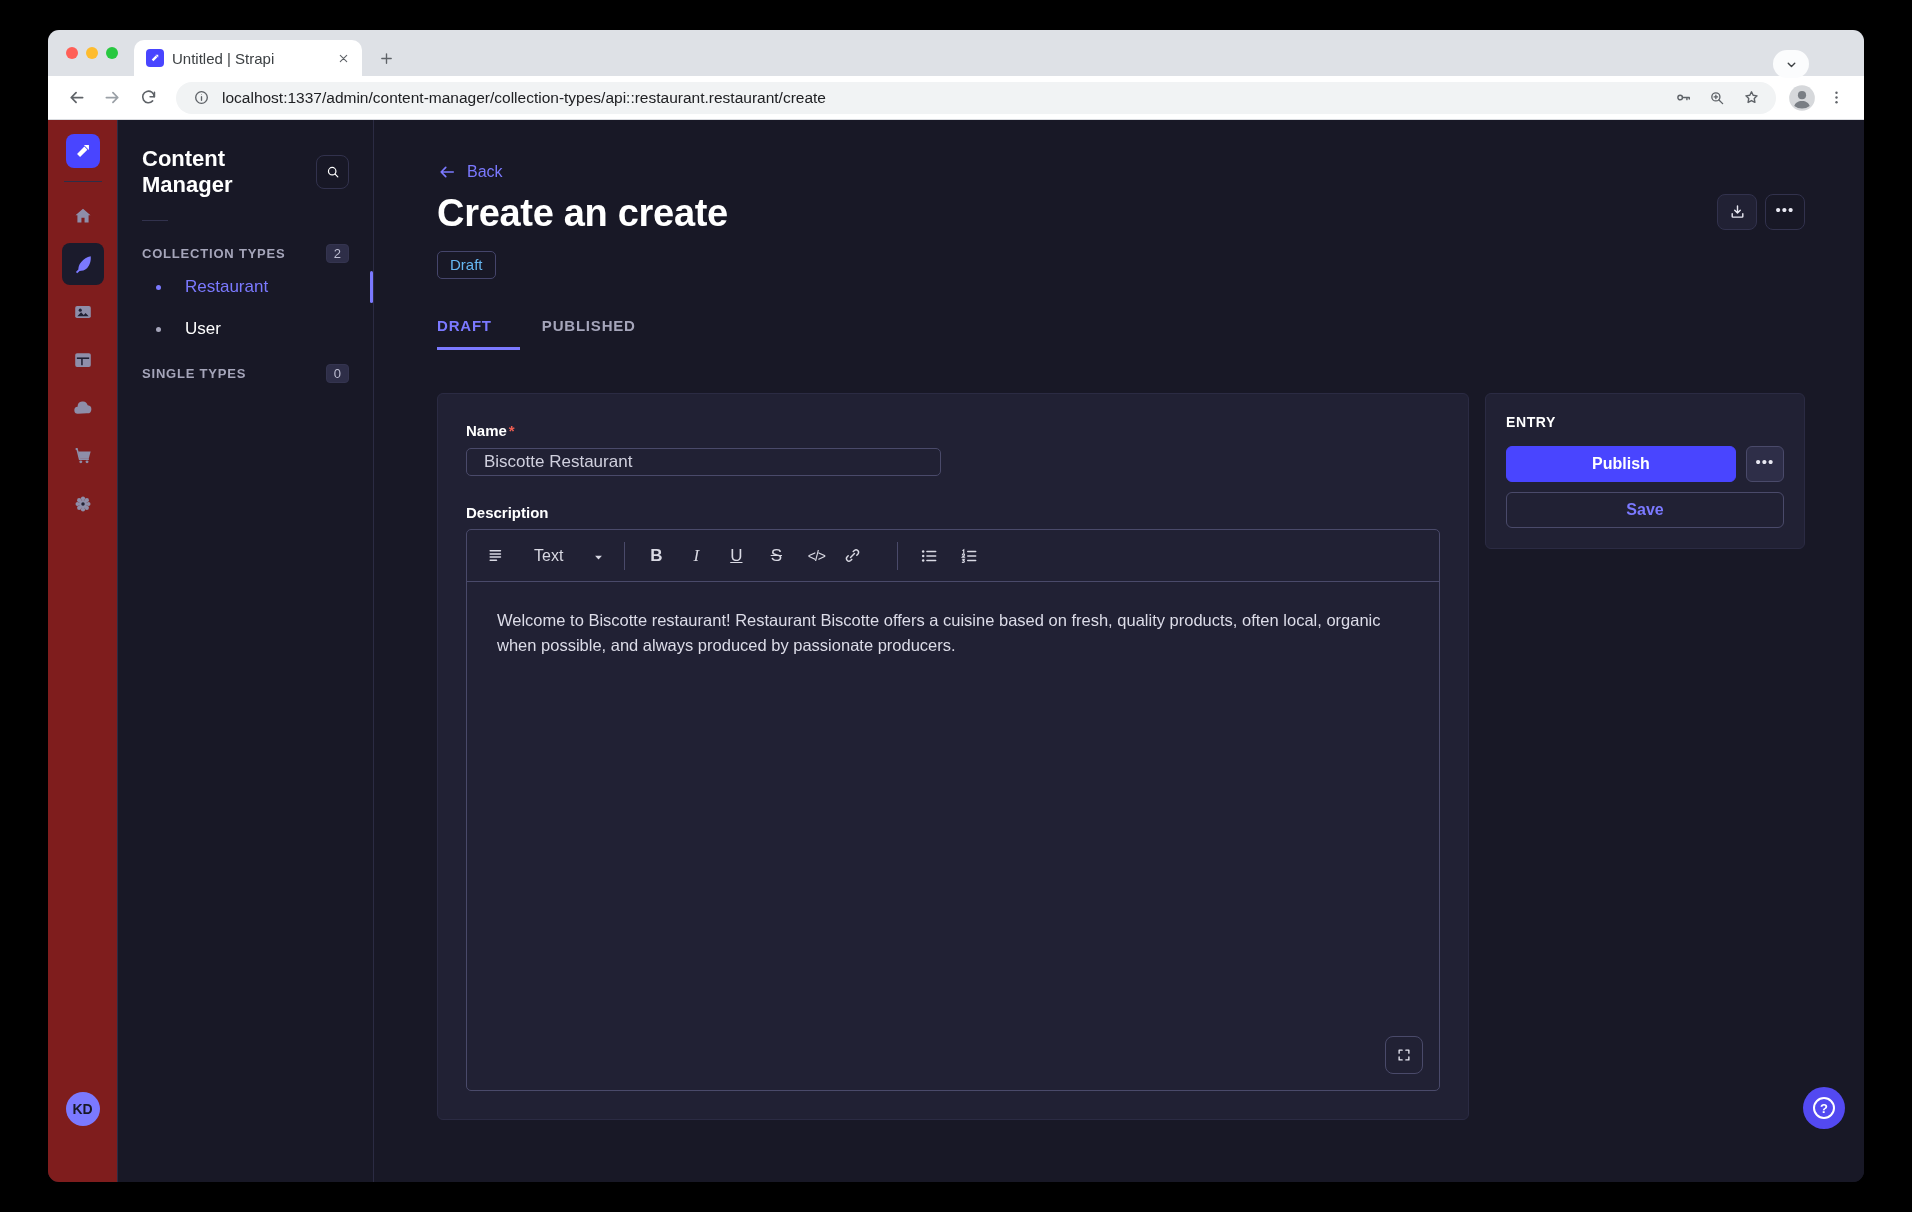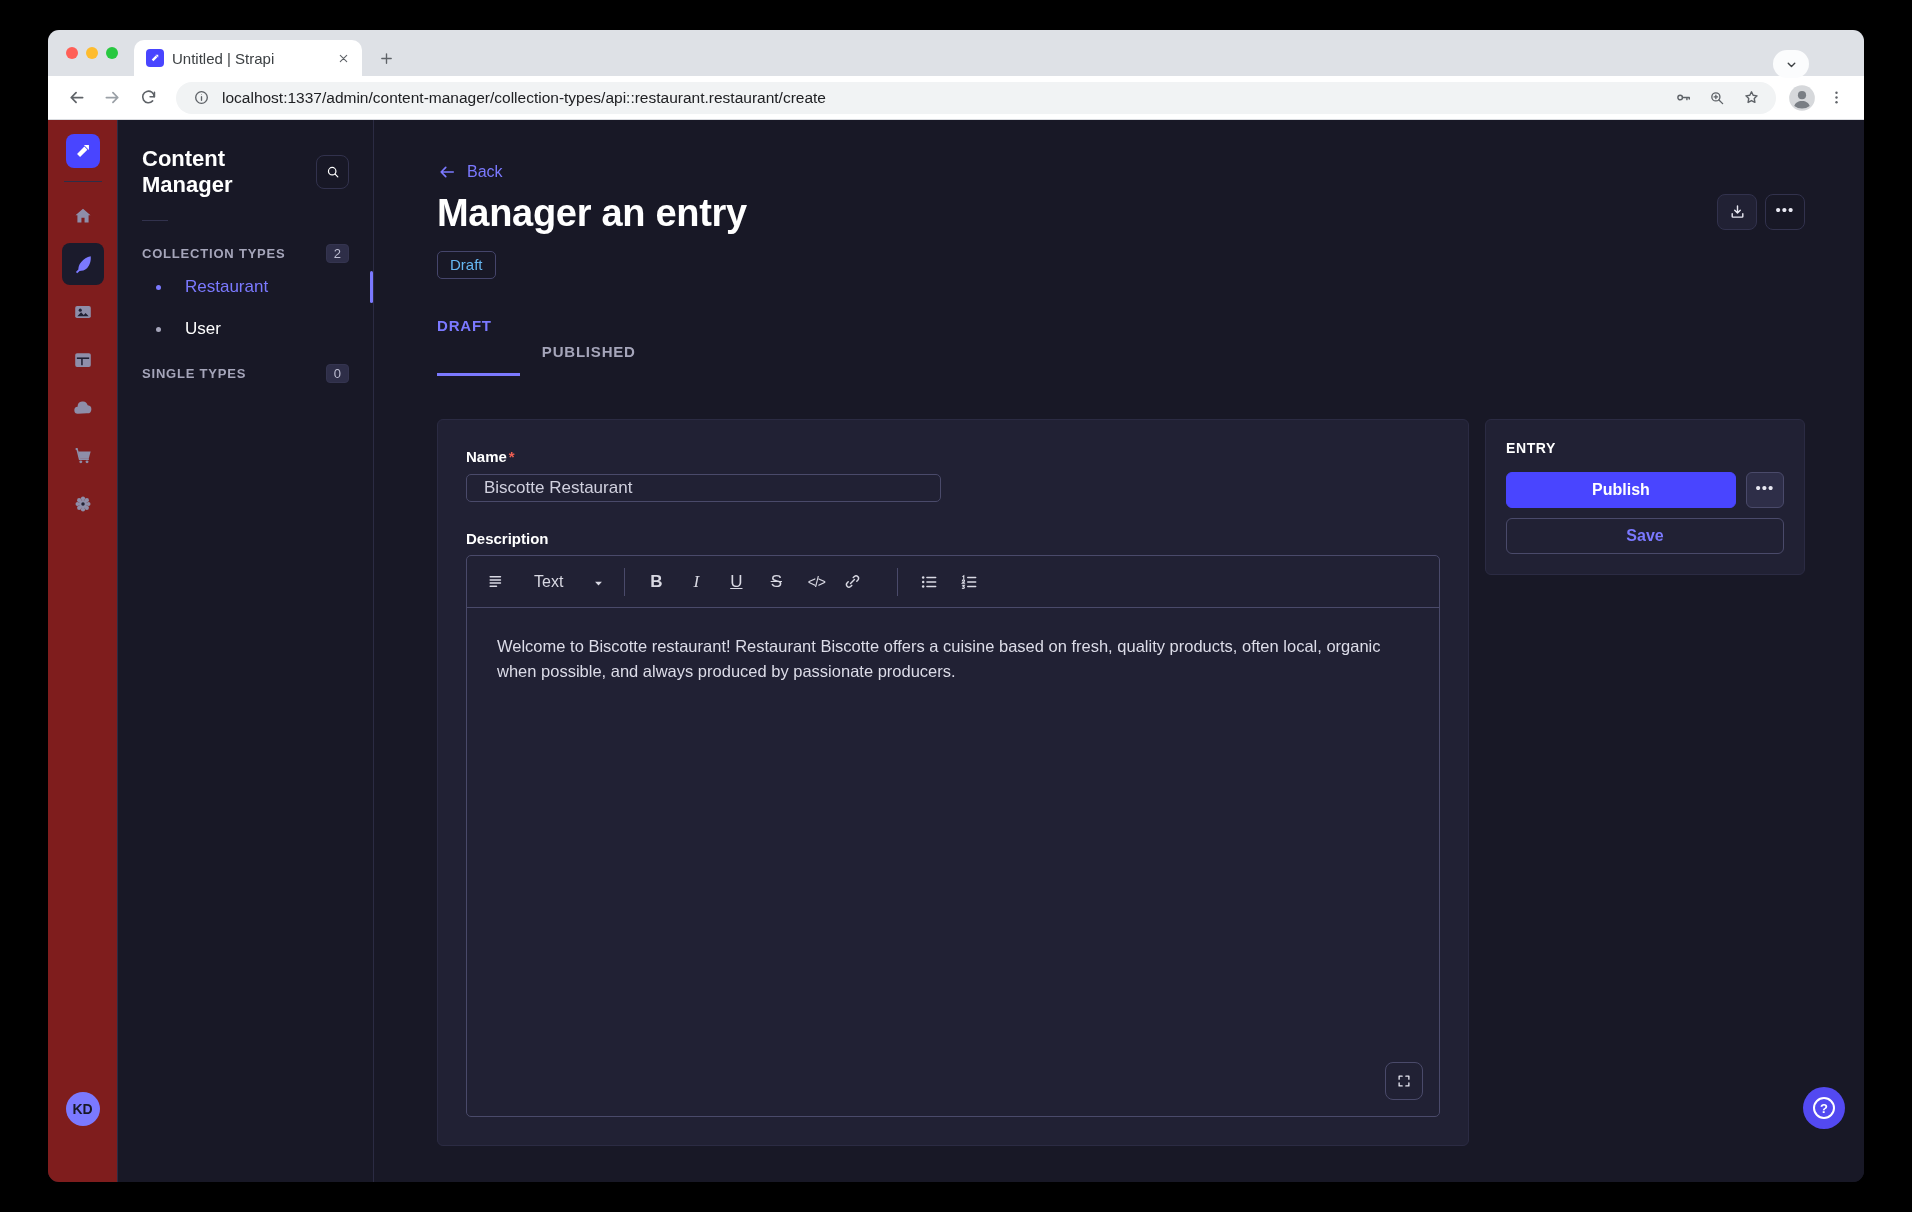--- a/index.html
+++ b/index.html
@@ -306,7 +306,7 @@
       </div>
 
       <div class="title-row">
-        <span class="page-title">Manager an entry</span>
+        <span class="page-title">Create an create</span>
         <span class="title-actions">
           <span class="sq-btn filled">
             <svg width="19" height="19" viewBox="0 0 24 24" fill="none" stroke="#e8e8f2" stroke-width="1.8" stroke-linecap="round" stroke-linejoin="round">

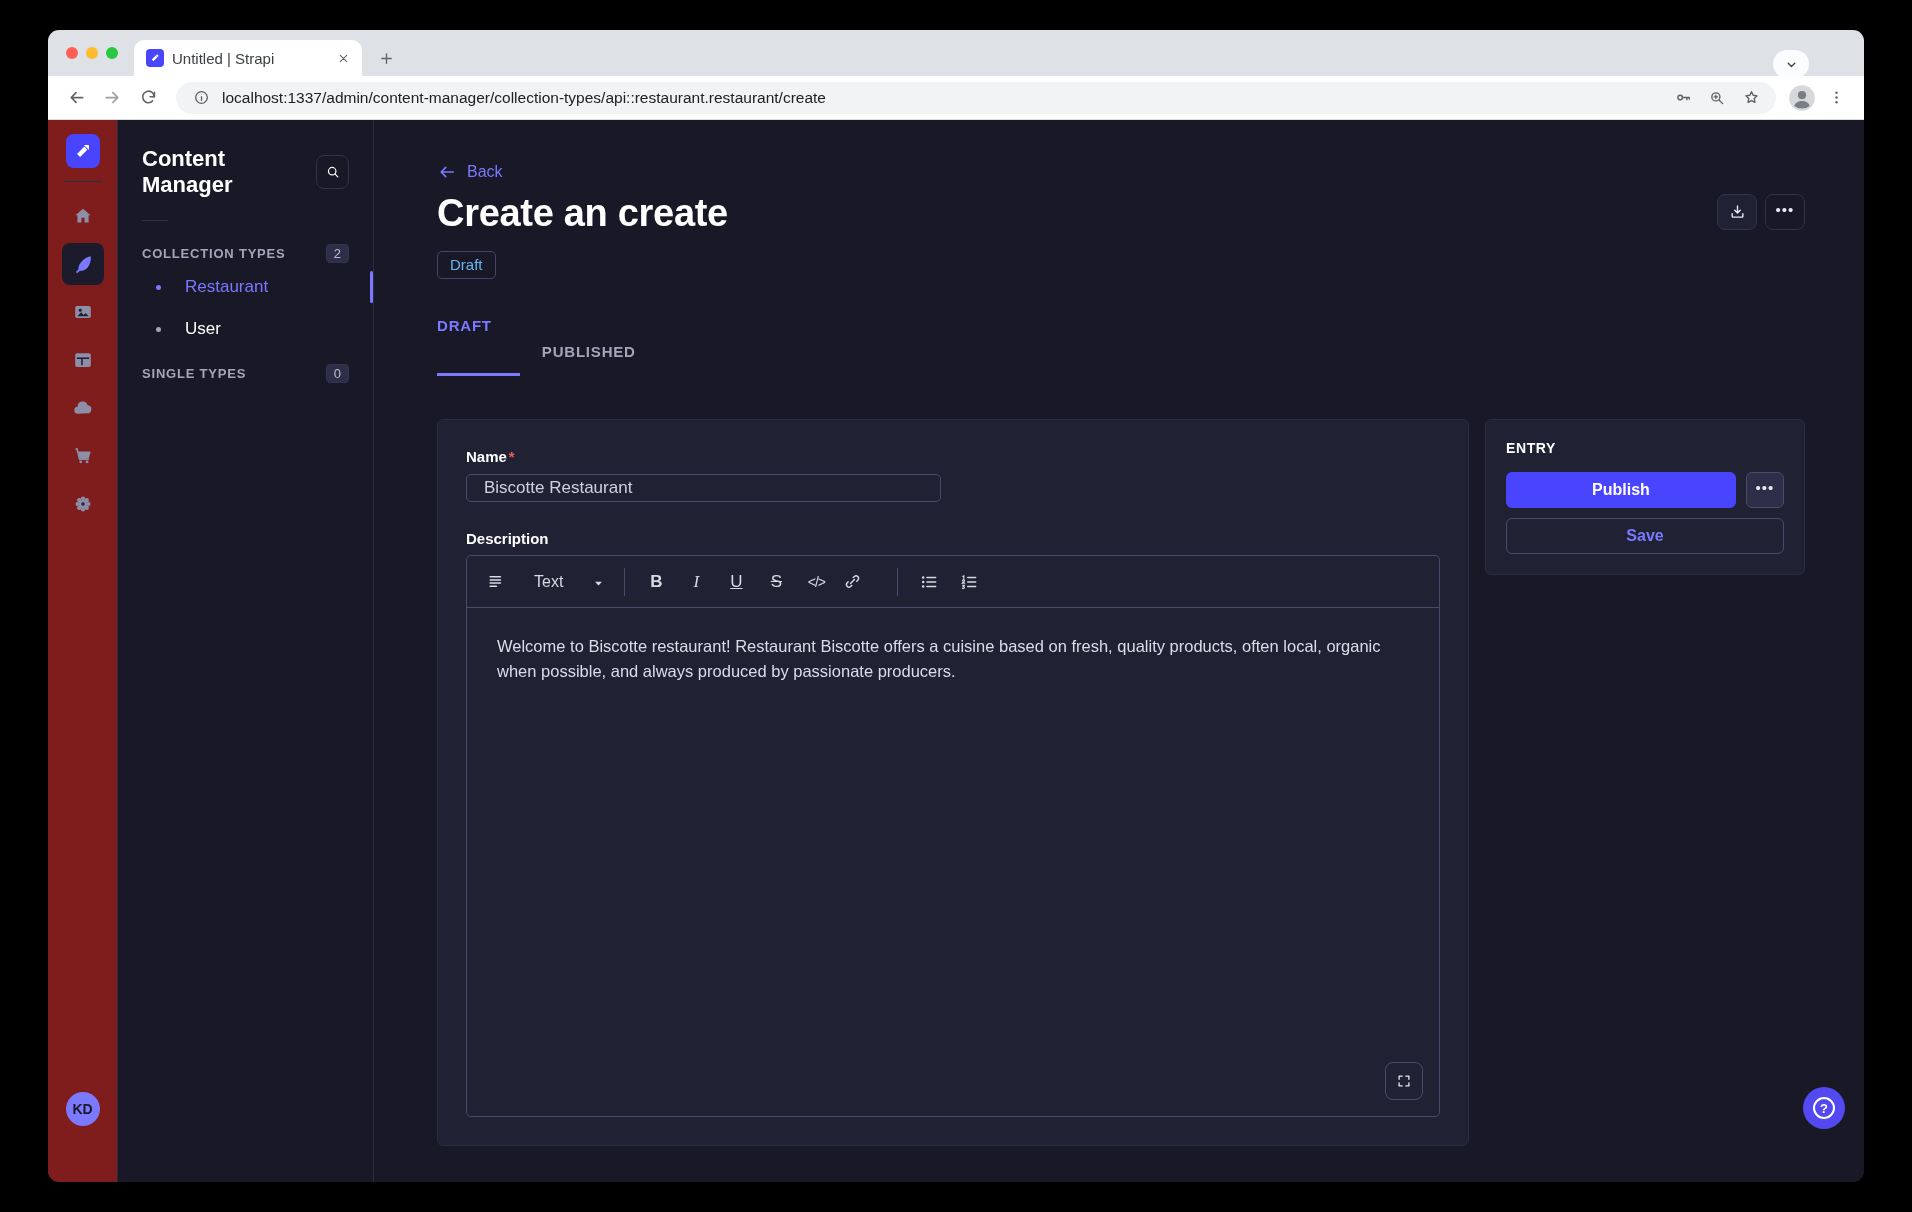--- a/index.html
+++ b/index.html
@@ -64,7 +64,7 @@
   .tabs { margin-top:38px; display:flex; }
   .tab-item { font-size:15px; font-weight:bold; letter-spacing:0.8px; color:#a5a5ba; padding-bottom:13px; border-bottom:3px solid transparent; }
   .tab-item.active { color:#7b79ff; border-bottom-color:#7b79ff; padding-right:28px; }
-  .tab-item + .tab-item { margin-left:22px;margin-top:26px; }
+  .tab-item + .tab-item { margin-left:22px; }
 
   .content-row { margin-top:43px; display:flex; gap:16px; align-items:flex-start; }
   .form-card { flex:1; background:#212134; border:1px solid #2b2b43; border-radius:6px; padding:28px; min-width:0; }

